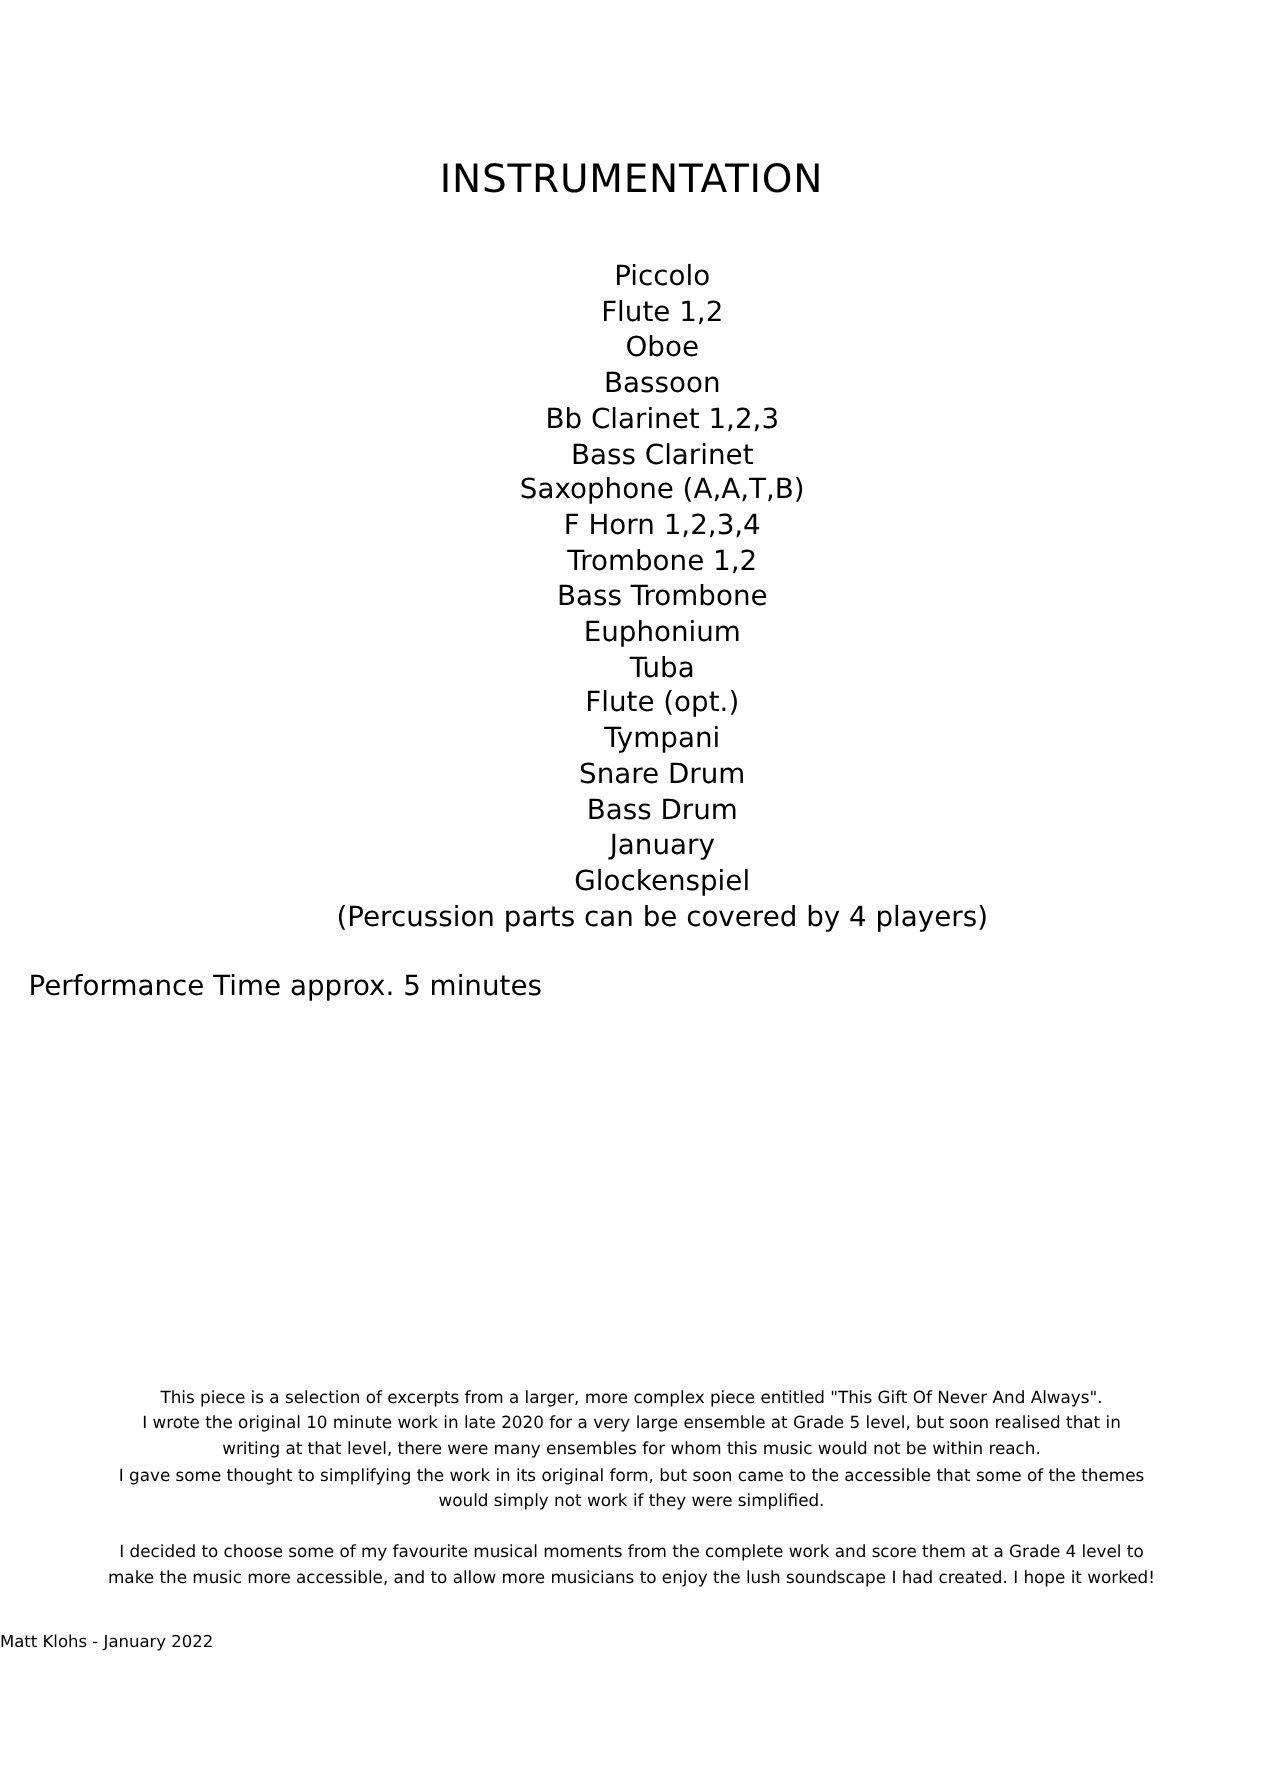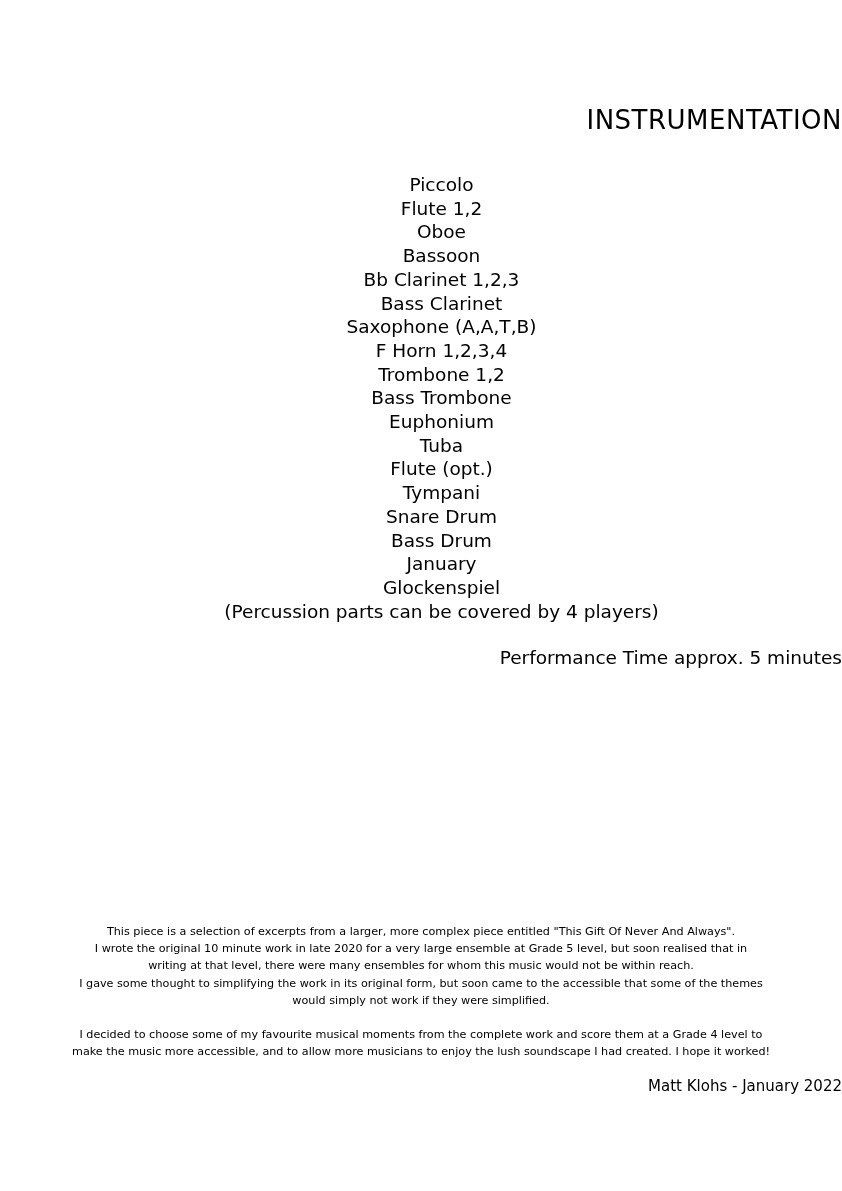--- a/index.html
+++ b/index.html
@@ -22,7 +22,7 @@
     box-sizing: border-box;
   }
   .title {
-    text-align: right;
+    text-align: center;
     font-size: 26px;
     letter-spacing: 0.5px;
     margin-top: 105px;

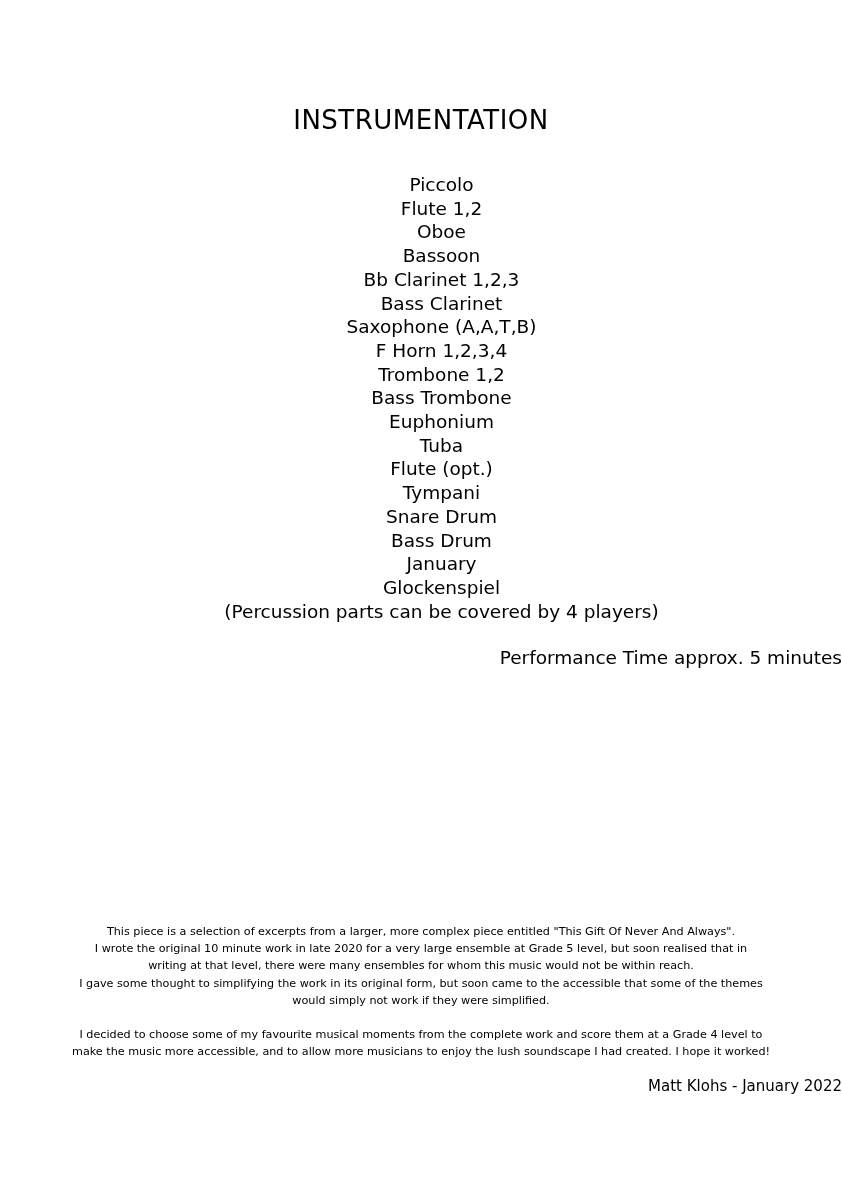--- a/index.html
+++ b/index.html
@@ -40,9 +40,10 @@
     white-space: pre;
   }
   .perf-time {
-    text-align: right;
+    text-align: left;
     font-size: 18.5px;
     margin-top: 24px;
+    padding-left: 19px;
   }
   .notes {
     position: absolute;

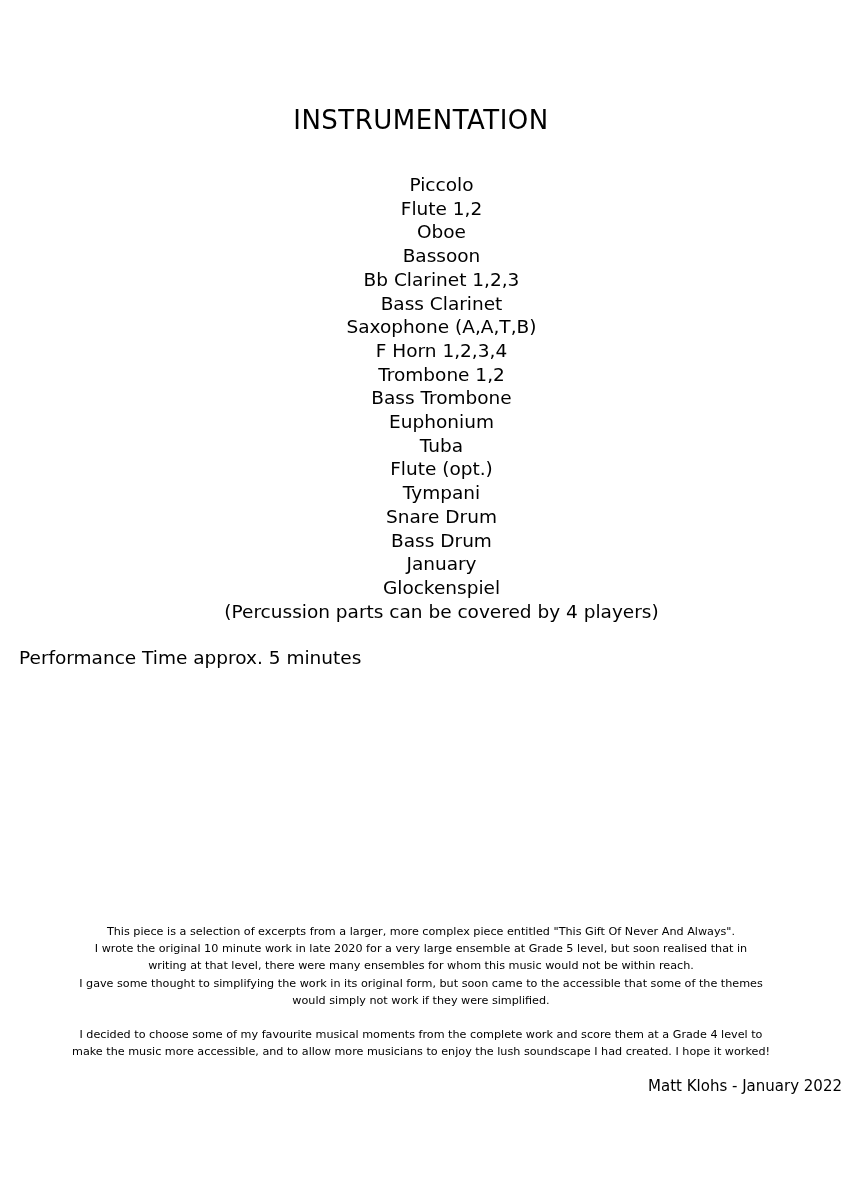--- a/index.html
+++ b/index.html
@@ -61,9 +61,9 @@
     height: 17px;
   }
   .signature {
-    text-align: right;
-    font-size: 15px;
-    margin-top: 17px;
+    text-align: left;
+    font-size: 11px;
+    margin-top: 28px;
   }
 </style>
 </head>

